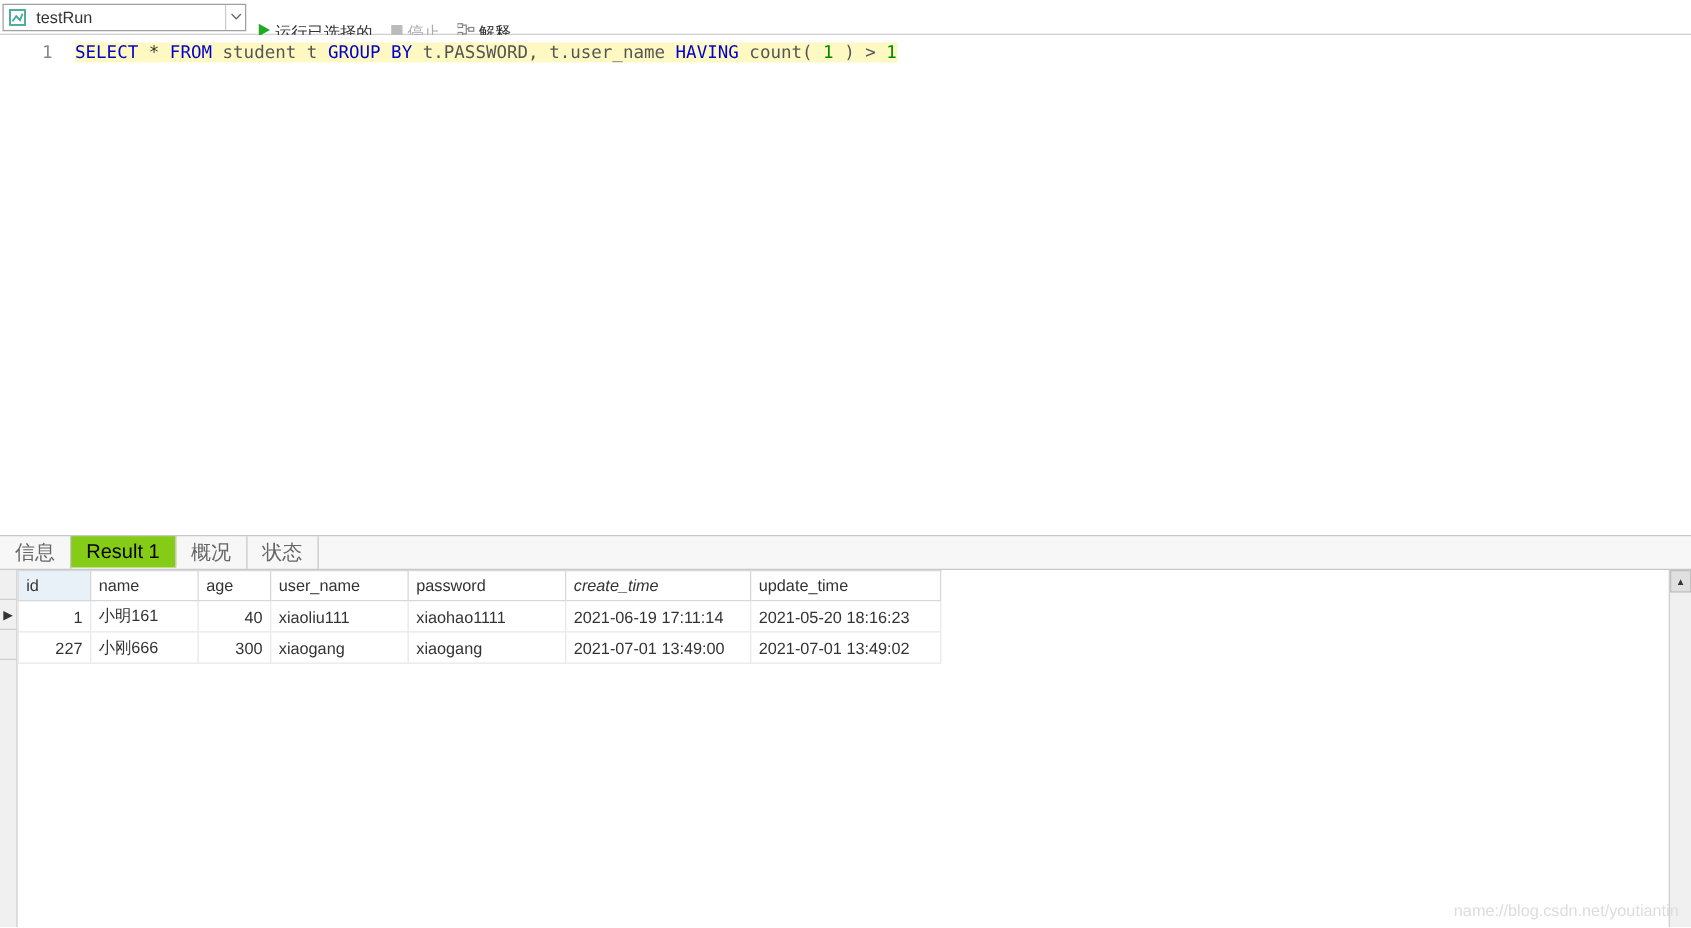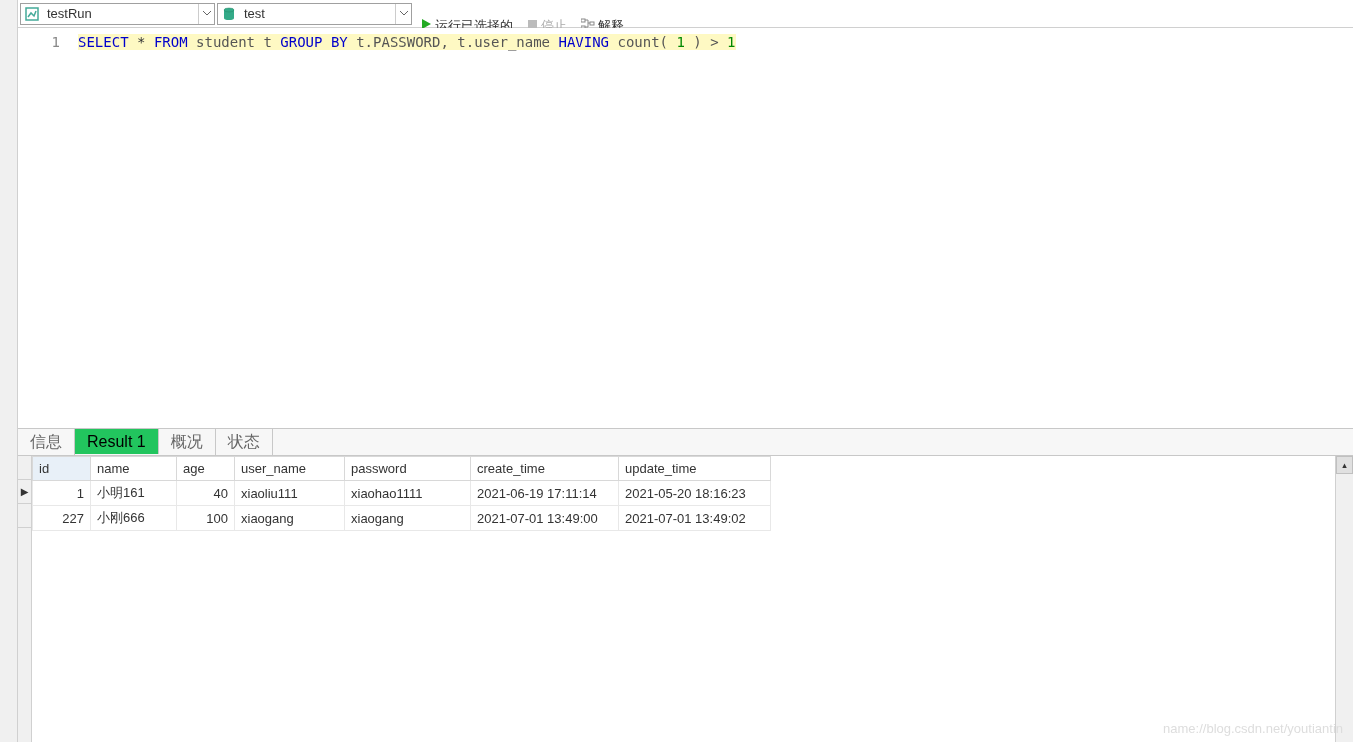--- a/index.html
+++ b/index.html
@@ -4,7 +4,7 @@
 <style>
 * { box-sizing: border-box; margin: 0; padding: 0; }
 body { font-family: "Microsoft YaHei", Arial, sans-serif; font-size: 13px; background: #fff; color: #333; }
-.container { width: 1353px; height: 742px; display: flex; }
+.container { width: 1353px; height: 742px; display: flex; flex-direction: column; }
 .left-gutter { width: 18px; background: #f0f0f0; border-right: 1px solid #d0d0d0; }
 .main { flex: 1; display: flex; flex-direction: column; }
 .toolbar { display: flex; align-items: center; height: 28px; border-bottom: 1px solid #d0d0d0; padding: 2px 2px; gap: 2px; }

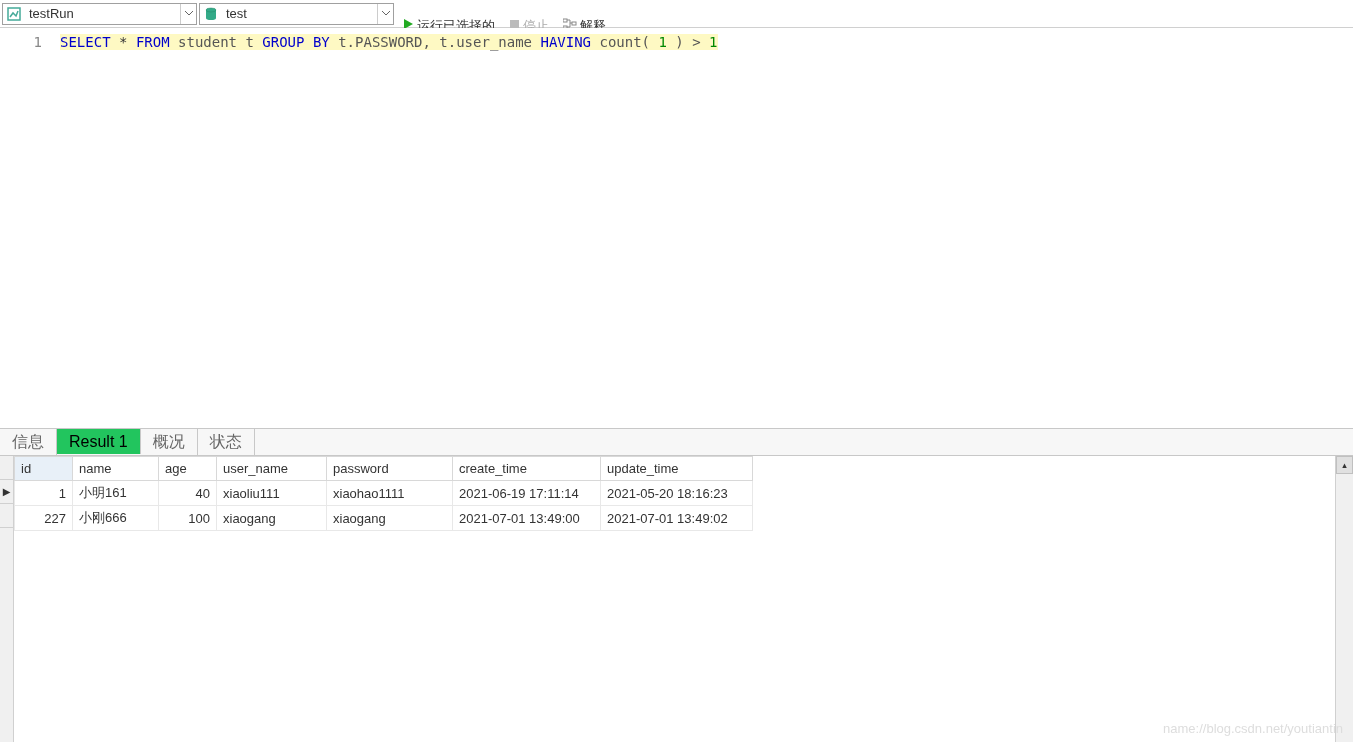--- a/index.html
+++ b/index.html
@@ -62,21 +62,6 @@
             </svg>
         </span>
         <span class="combo-text">testRun</span>
-        <span class="combo-arrow">
-          <svg width="8" height="5">
-              <path d="M0 0 L4 4 L8 0" fill="none" stroke="#666"></path>
-            </svg>
-        </span>
-      </div>
-      <div class="combo combo2">
-        <span class="combo-icon">
-          <svg width="14" height="14" viewBox="0 0 14 14">
-              <ellipse cx="7" cy="3" rx="5" ry="2" fill="#3a8"></ellipse>
-              <path d="M2 3 v8 a5 2 0 0 0 10 0 v-8" fill="#3a8"></path>
-              <ellipse cx="7" cy="3" rx="5" ry="2" fill="none" stroke="#286" stroke-width="0.5"></ellipse>
-            </svg>
-        </span>
-        <span class="combo-text">test</span>
         <span class="combo-arrow">
           <svg width="8" height="5">
               <path d="M0 0 L4 4 L8 0" fill="none" stroke="#666"></path>

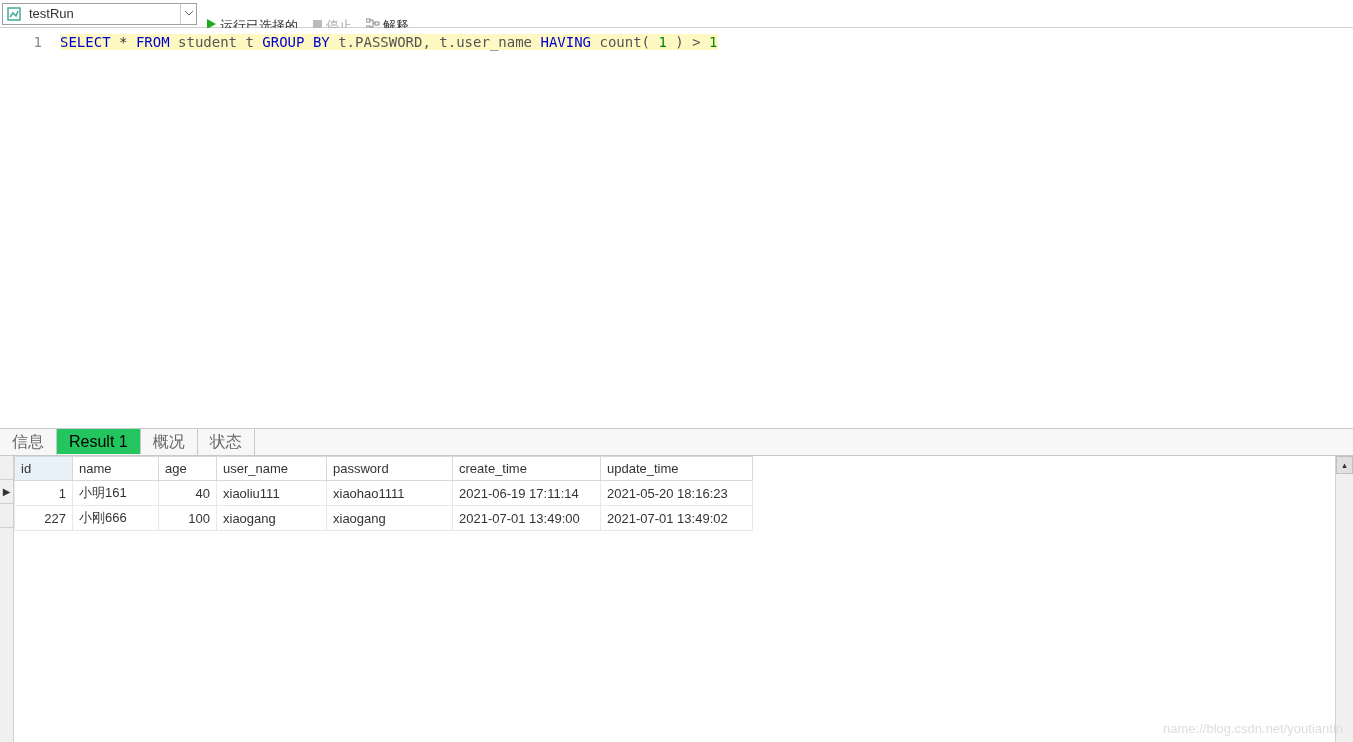--- a/index.html
+++ b/index.html
@@ -25,7 +25,7 @@
 .num { color: #008800; }
 .tabs-row { display: flex; border-top: 1px solid #c8c8c8; border-bottom: 1px solid #c8c8c8; background: #f7f7f7; height: 28px; }
 .tab { padding: 4px 12px; border-right: 1px solid #c8c8c8; font-size: 16px; cursor: pointer; display: flex; align-items: center; color: #666; }
-.tab.active { background: #22c55e; color: #000; border-top: 1px solid #c8c8c8; border-left: 1px solid #c8c8c8; position: relative; top: -1px; margin-left: -1px; }
+.tab.active { background: #84cc16; color: #000; border-top: 1px solid #c8c8c8; border-left: 1px solid #c8c8c8; position: relative; top: -1px; margin-left: -1px; }
 .result-area { flex: 1; display: flex; position: relative; overflow: hidden; }
 .result-scroll { flex: 1; overflow: auto; }
 .row-gutter { width: 14px; background: #f0f0f0; border-right: 1px solid #d0d0d0; display: flex; flex-direction: column; }

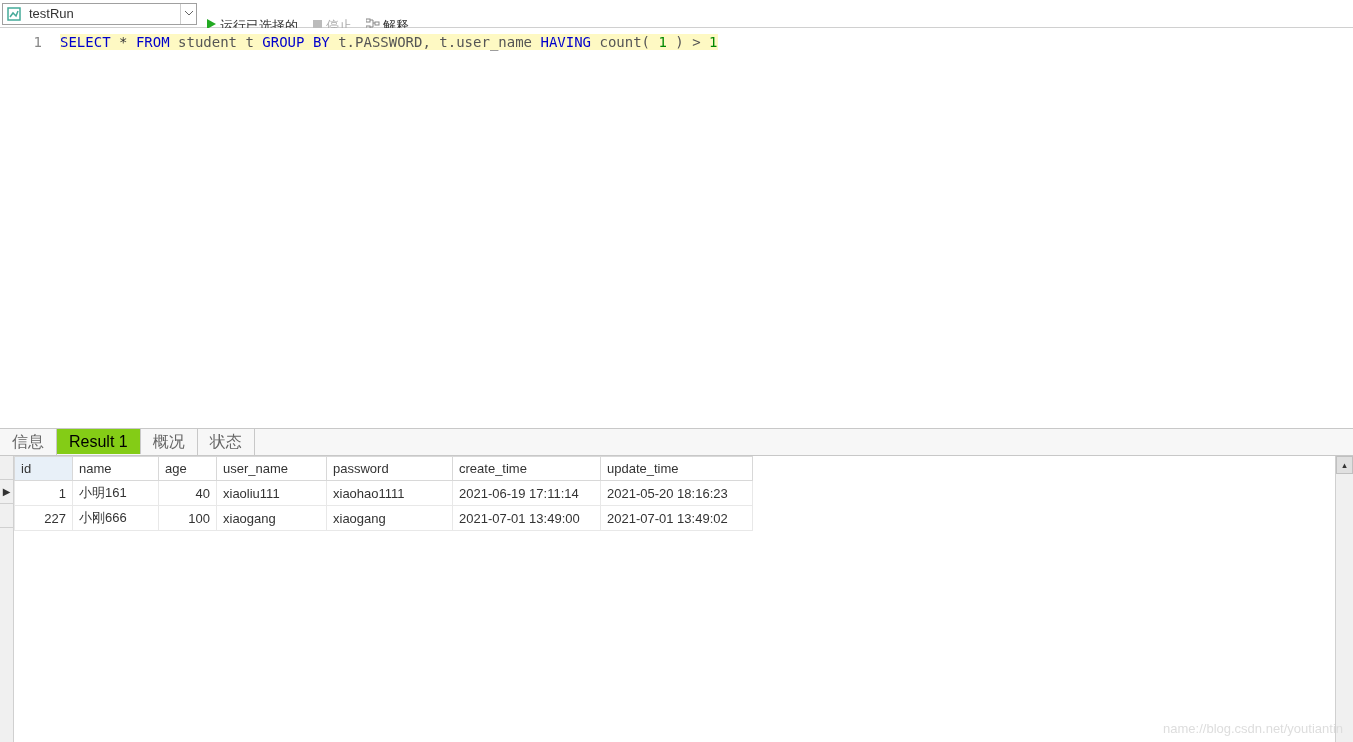--- a/index.html
+++ b/index.html
@@ -40,7 +40,7 @@
 .col-age { width: 58px; }
 .col-user { width: 110px; }
 .col-pass { width: 126px; }
-.col-create { width: 148px; }
+.col-create { width: 148px; font-style: italic; }
 .col-update { width: 152px; }
 .vscroll { width: 18px; background: #f0f0f0; border-left: 1px solid #d0d0d0; display: flex; flex-direction: column; }
 .vscroll-arrow { height: 18px; display: flex; align-items: center; justify-content: center; background: #e0e0e0; border: 1px solid #c0c0c0; font-size: 9px; }

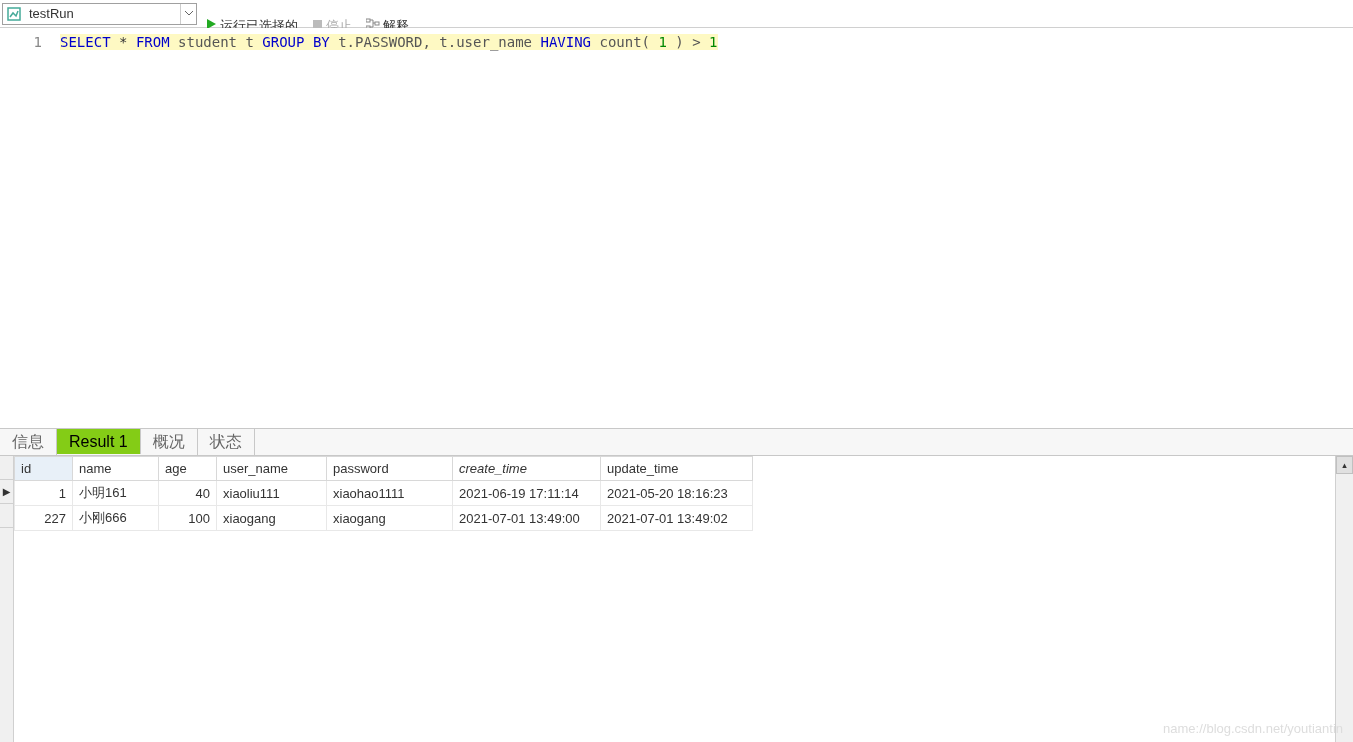--- a/index.html
+++ b/index.html
@@ -143,7 +143,7 @@
             <tr>
               <td class="num-cell">227</td>
               <td>小刚666</td>
-              <td class="num-cell">100</td>
+              <td class="num-cell">300</td>
               <td>xiaogang</td>
               <td>xiaogang</td>
               <td>2021-07-01 13:49:00</td>

